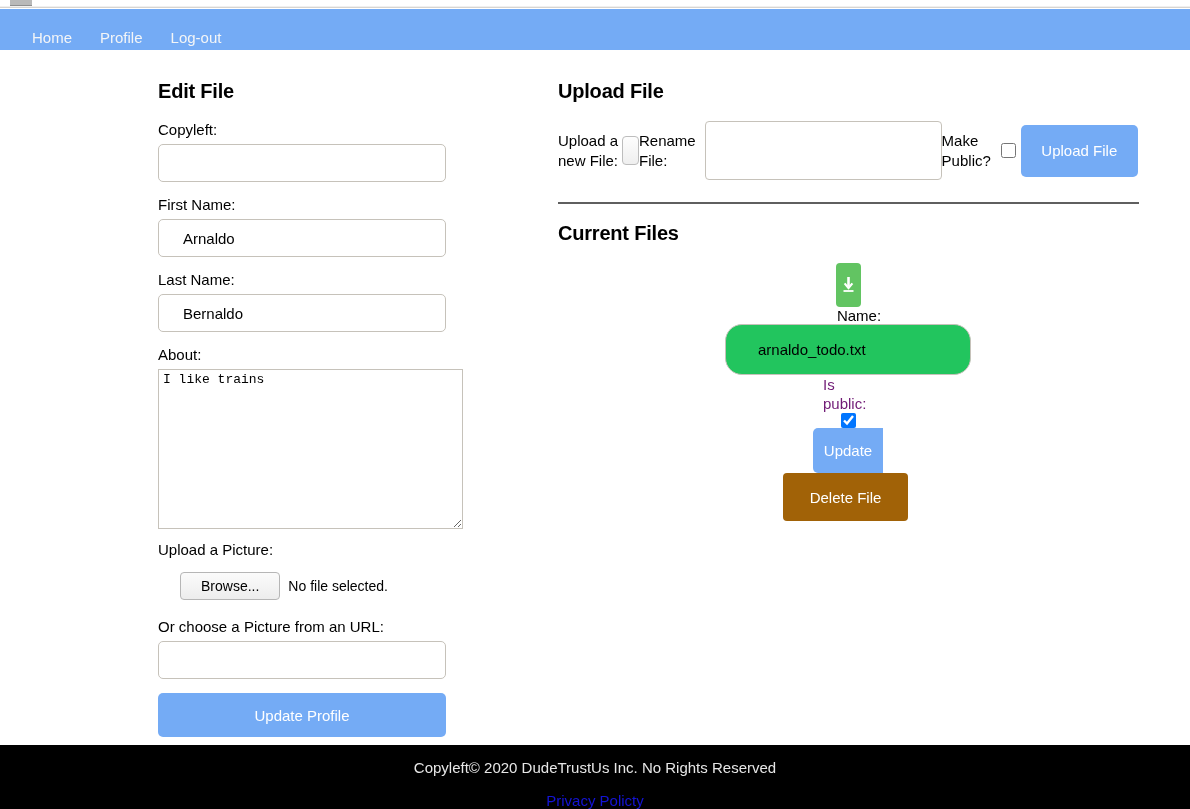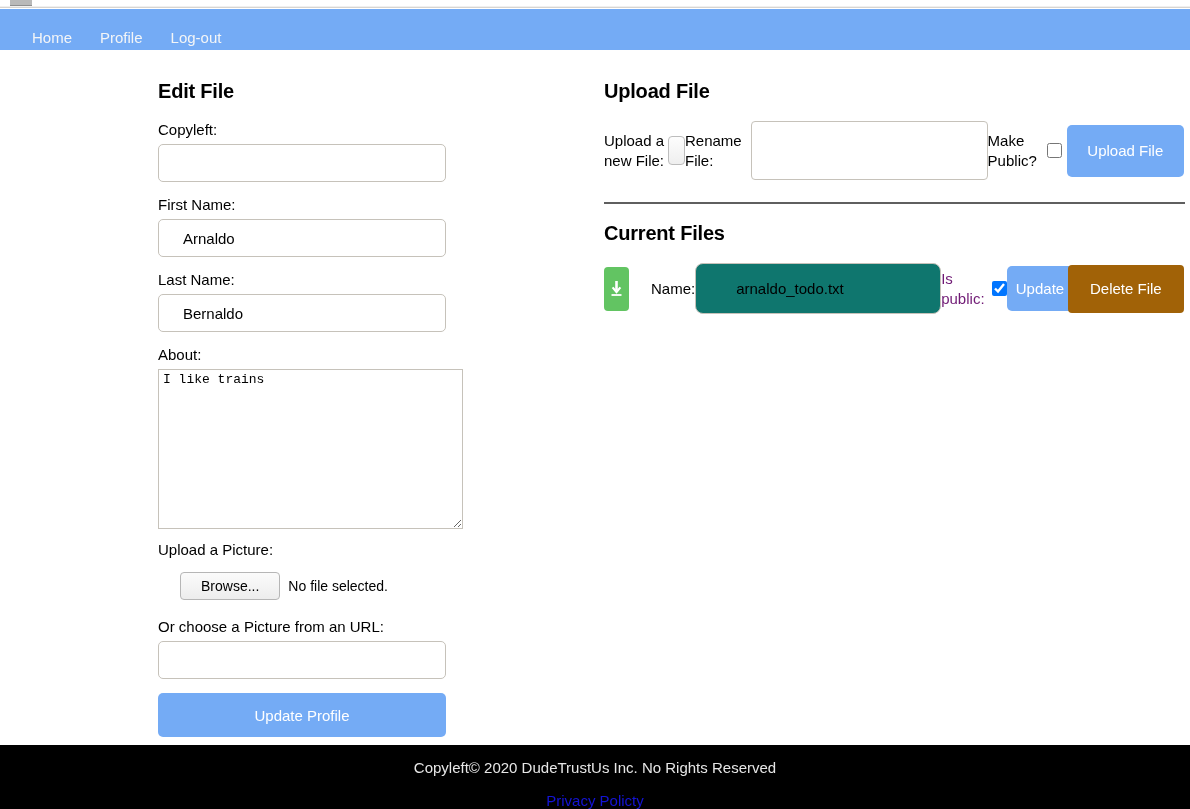--- a/index.html
+++ b/index.html
@@ -141,7 +141,7 @@
   
   #right-col {
     position: absolute;
-    left: 604px; top: 30px;
+    left: 558px; top: 30px;
     width: 580px;
   }
   .inline-row {

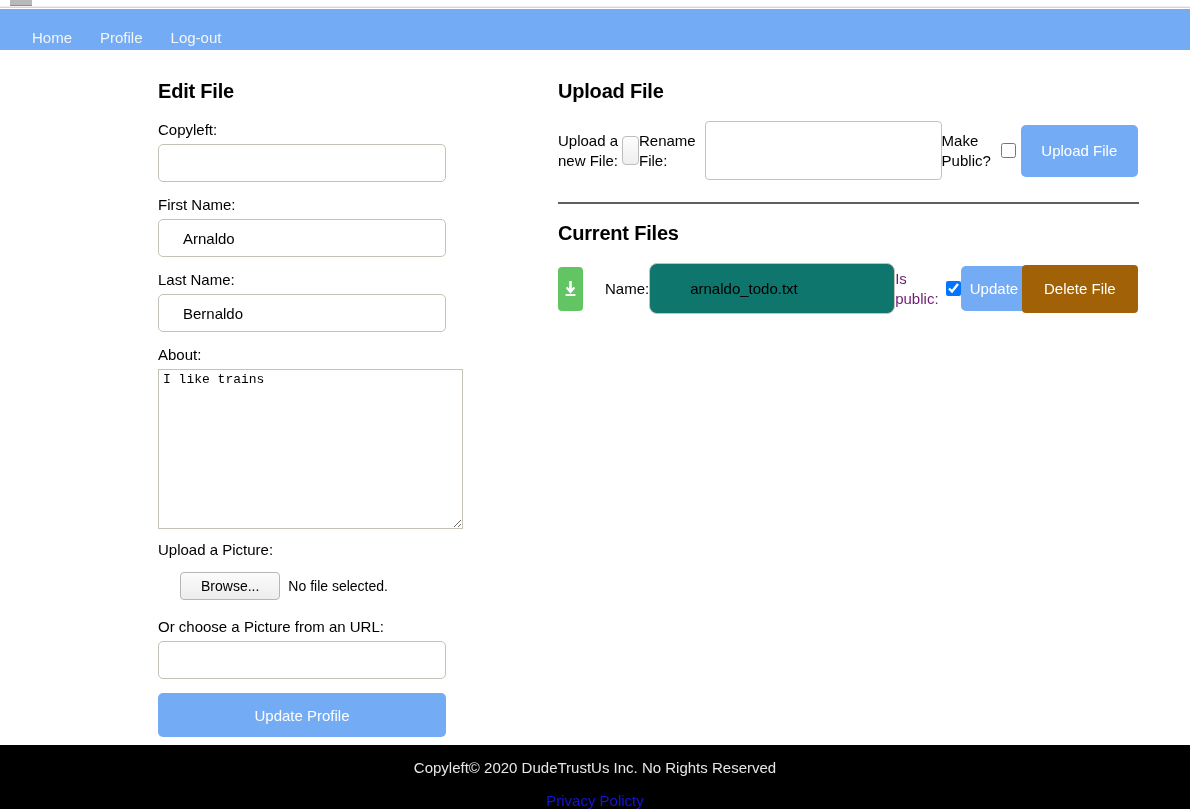--- a/index.html
+++ b/index.html
@@ -334,7 +334,7 @@
 
     <h2 class="section-title">Current Files</h2>
 
-    <div class="inline-row" style="margin-top:18px;">
+    <div class="inline-row" style="margin-top:18px;flex-direction:column;">
       <button class="dl-btn">
         <svg width="13" height="20" viewBox="0 0 13 20">
           <path d="M6.5 2 L6.5 11" stroke="#ffffff" stroke-width="2.6" fill="none"></path>

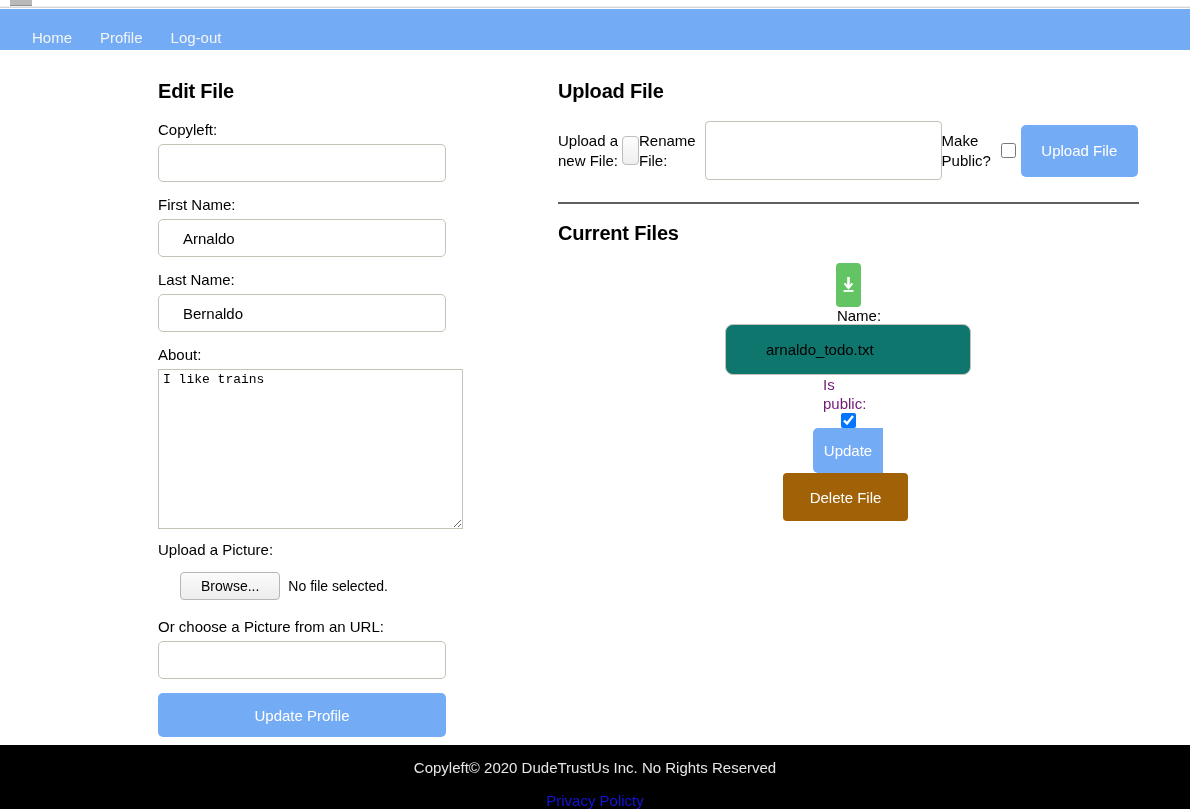--- a/index.html
+++ b/index.html
@@ -219,12 +219,12 @@
     width: 246px;
     height: 51px;
     border: 1px solid #c6c2ba;
-    border-radius: 8px;
-    background: #0f766e;
-    font-family: "Liberation Sans", sans-serif;
-    font-size: 15px;
-    color: #000;
-    padding: 0 10px 0 40px;
+    border-radius: 17px;
+    background: #22c55e;
+    font-family: "Liberation Sans", sans-serif;
+    font-size: 15px;
+    color: #000;
+    padding: 0 10px 0 32px;
     outline: none;
   }
   .ispublic-label {

